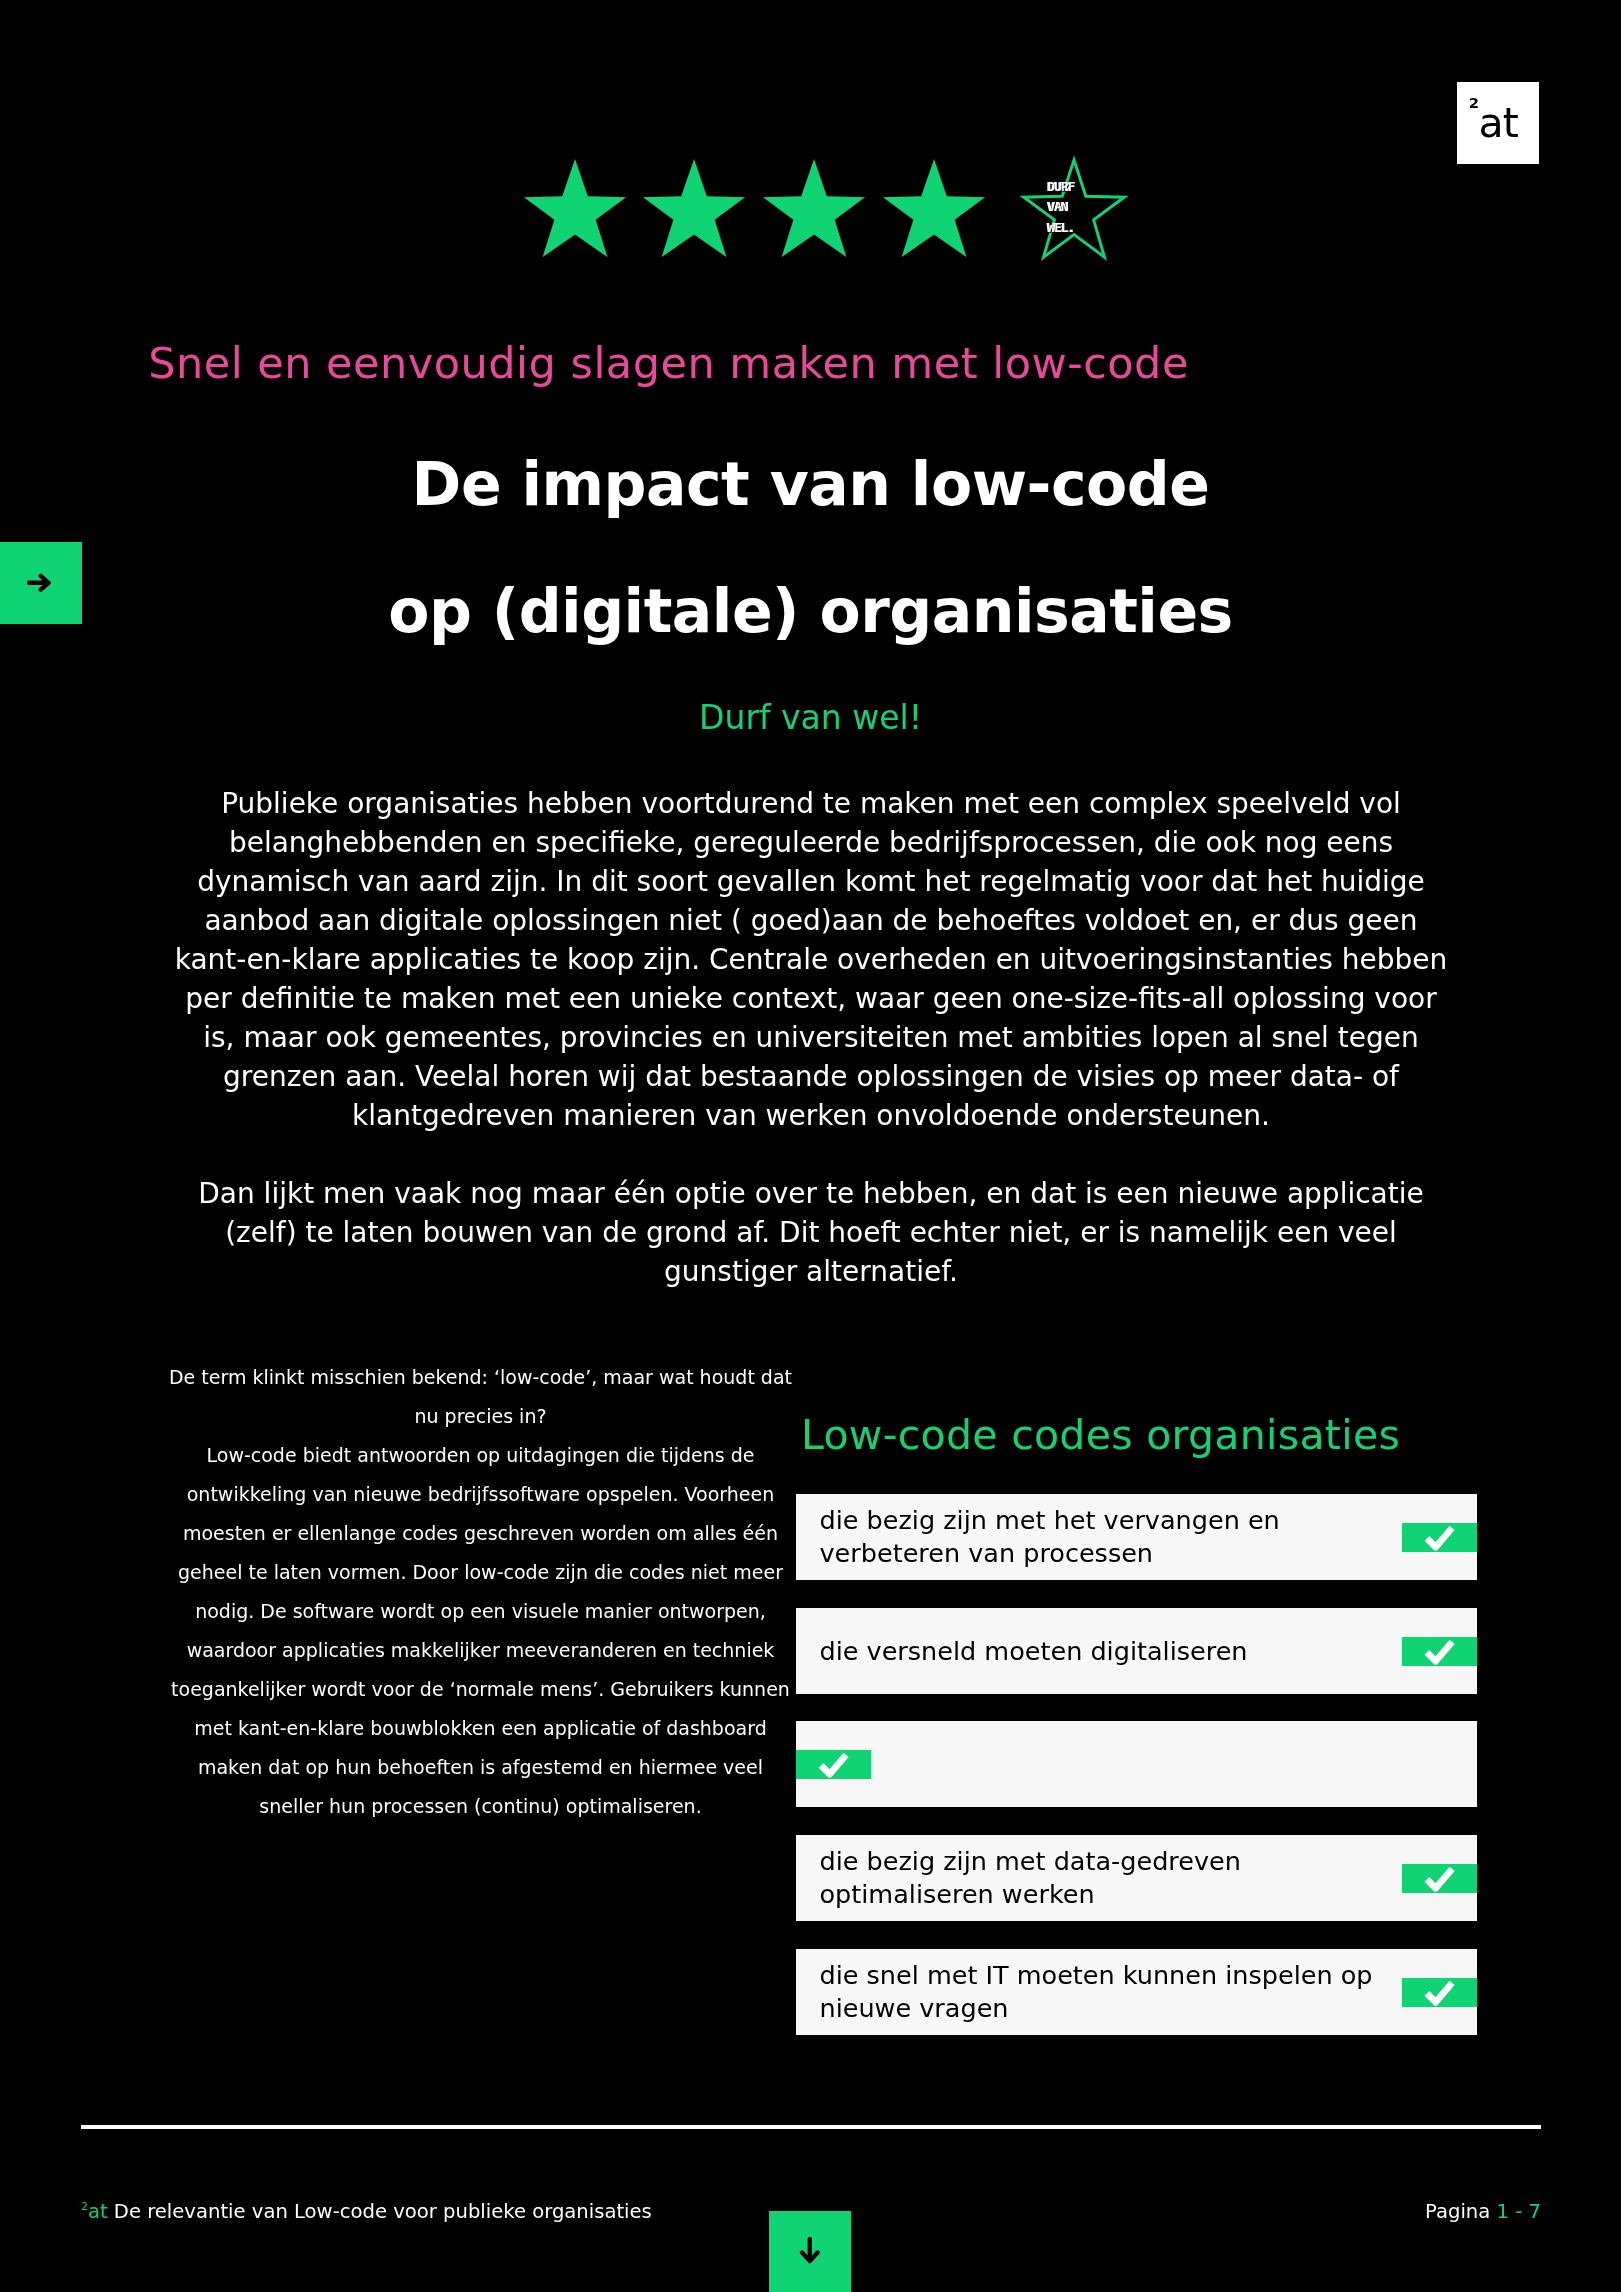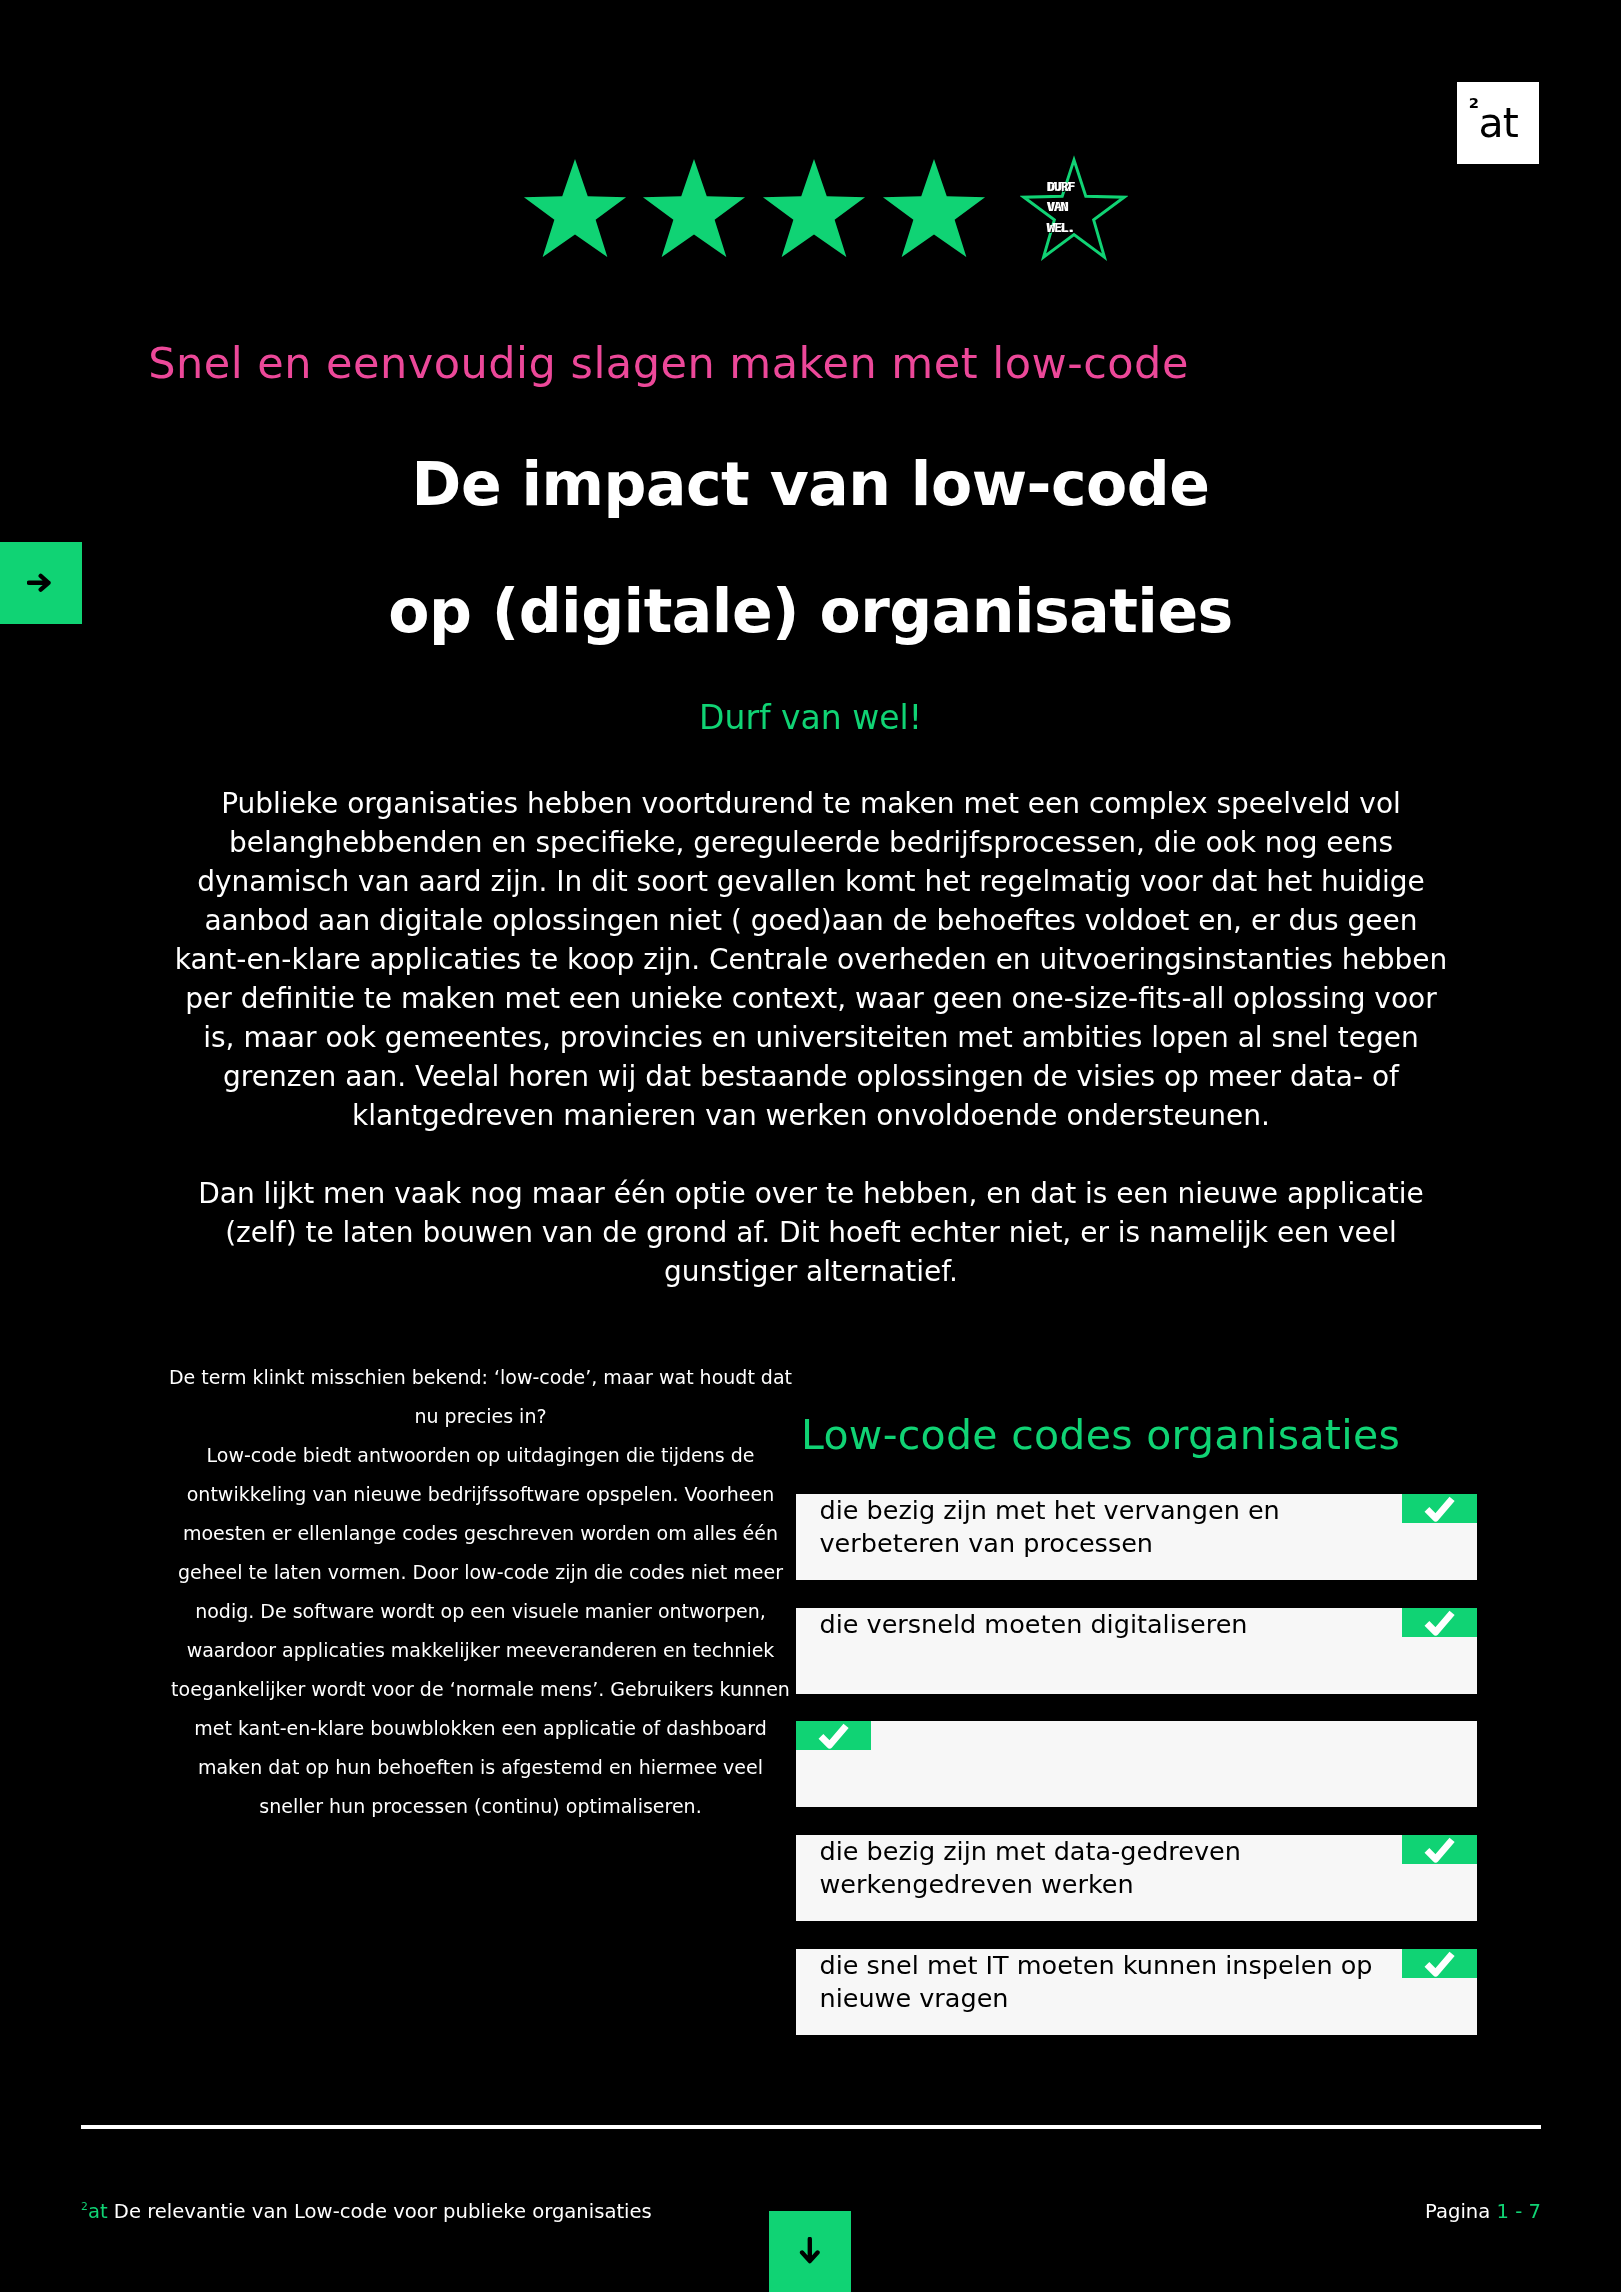--- a/index.html
+++ b/index.html
@@ -34,7 +34,7 @@
     .right-title { left: 801px; top: 1411px; color: #10d374; font-size: 41px; letter-spacing: 0.3px; }
 
     .check-list { left: 796px; top: 1494px; width: 686px; }
-    .check-item { position: absolute; left: 0; width: 681px; height: 86px; background: #f7f7f7; display: flex; align-items: flex-start; }
+    .check-item { position: absolute; left: 0; width: 681px; height: 86px; background: #f7f7f7; display: flex; align-items: center; }
     .check-item .label { flex: 1; display: flex; align-items: center; padding-left: 23.5px; color: #000; font-size: 25.5px; line-height: 33px; }
     .check-item .mark { width: 75px; background: #10d374; display: flex; align-items: center; justify-content: center; }
 

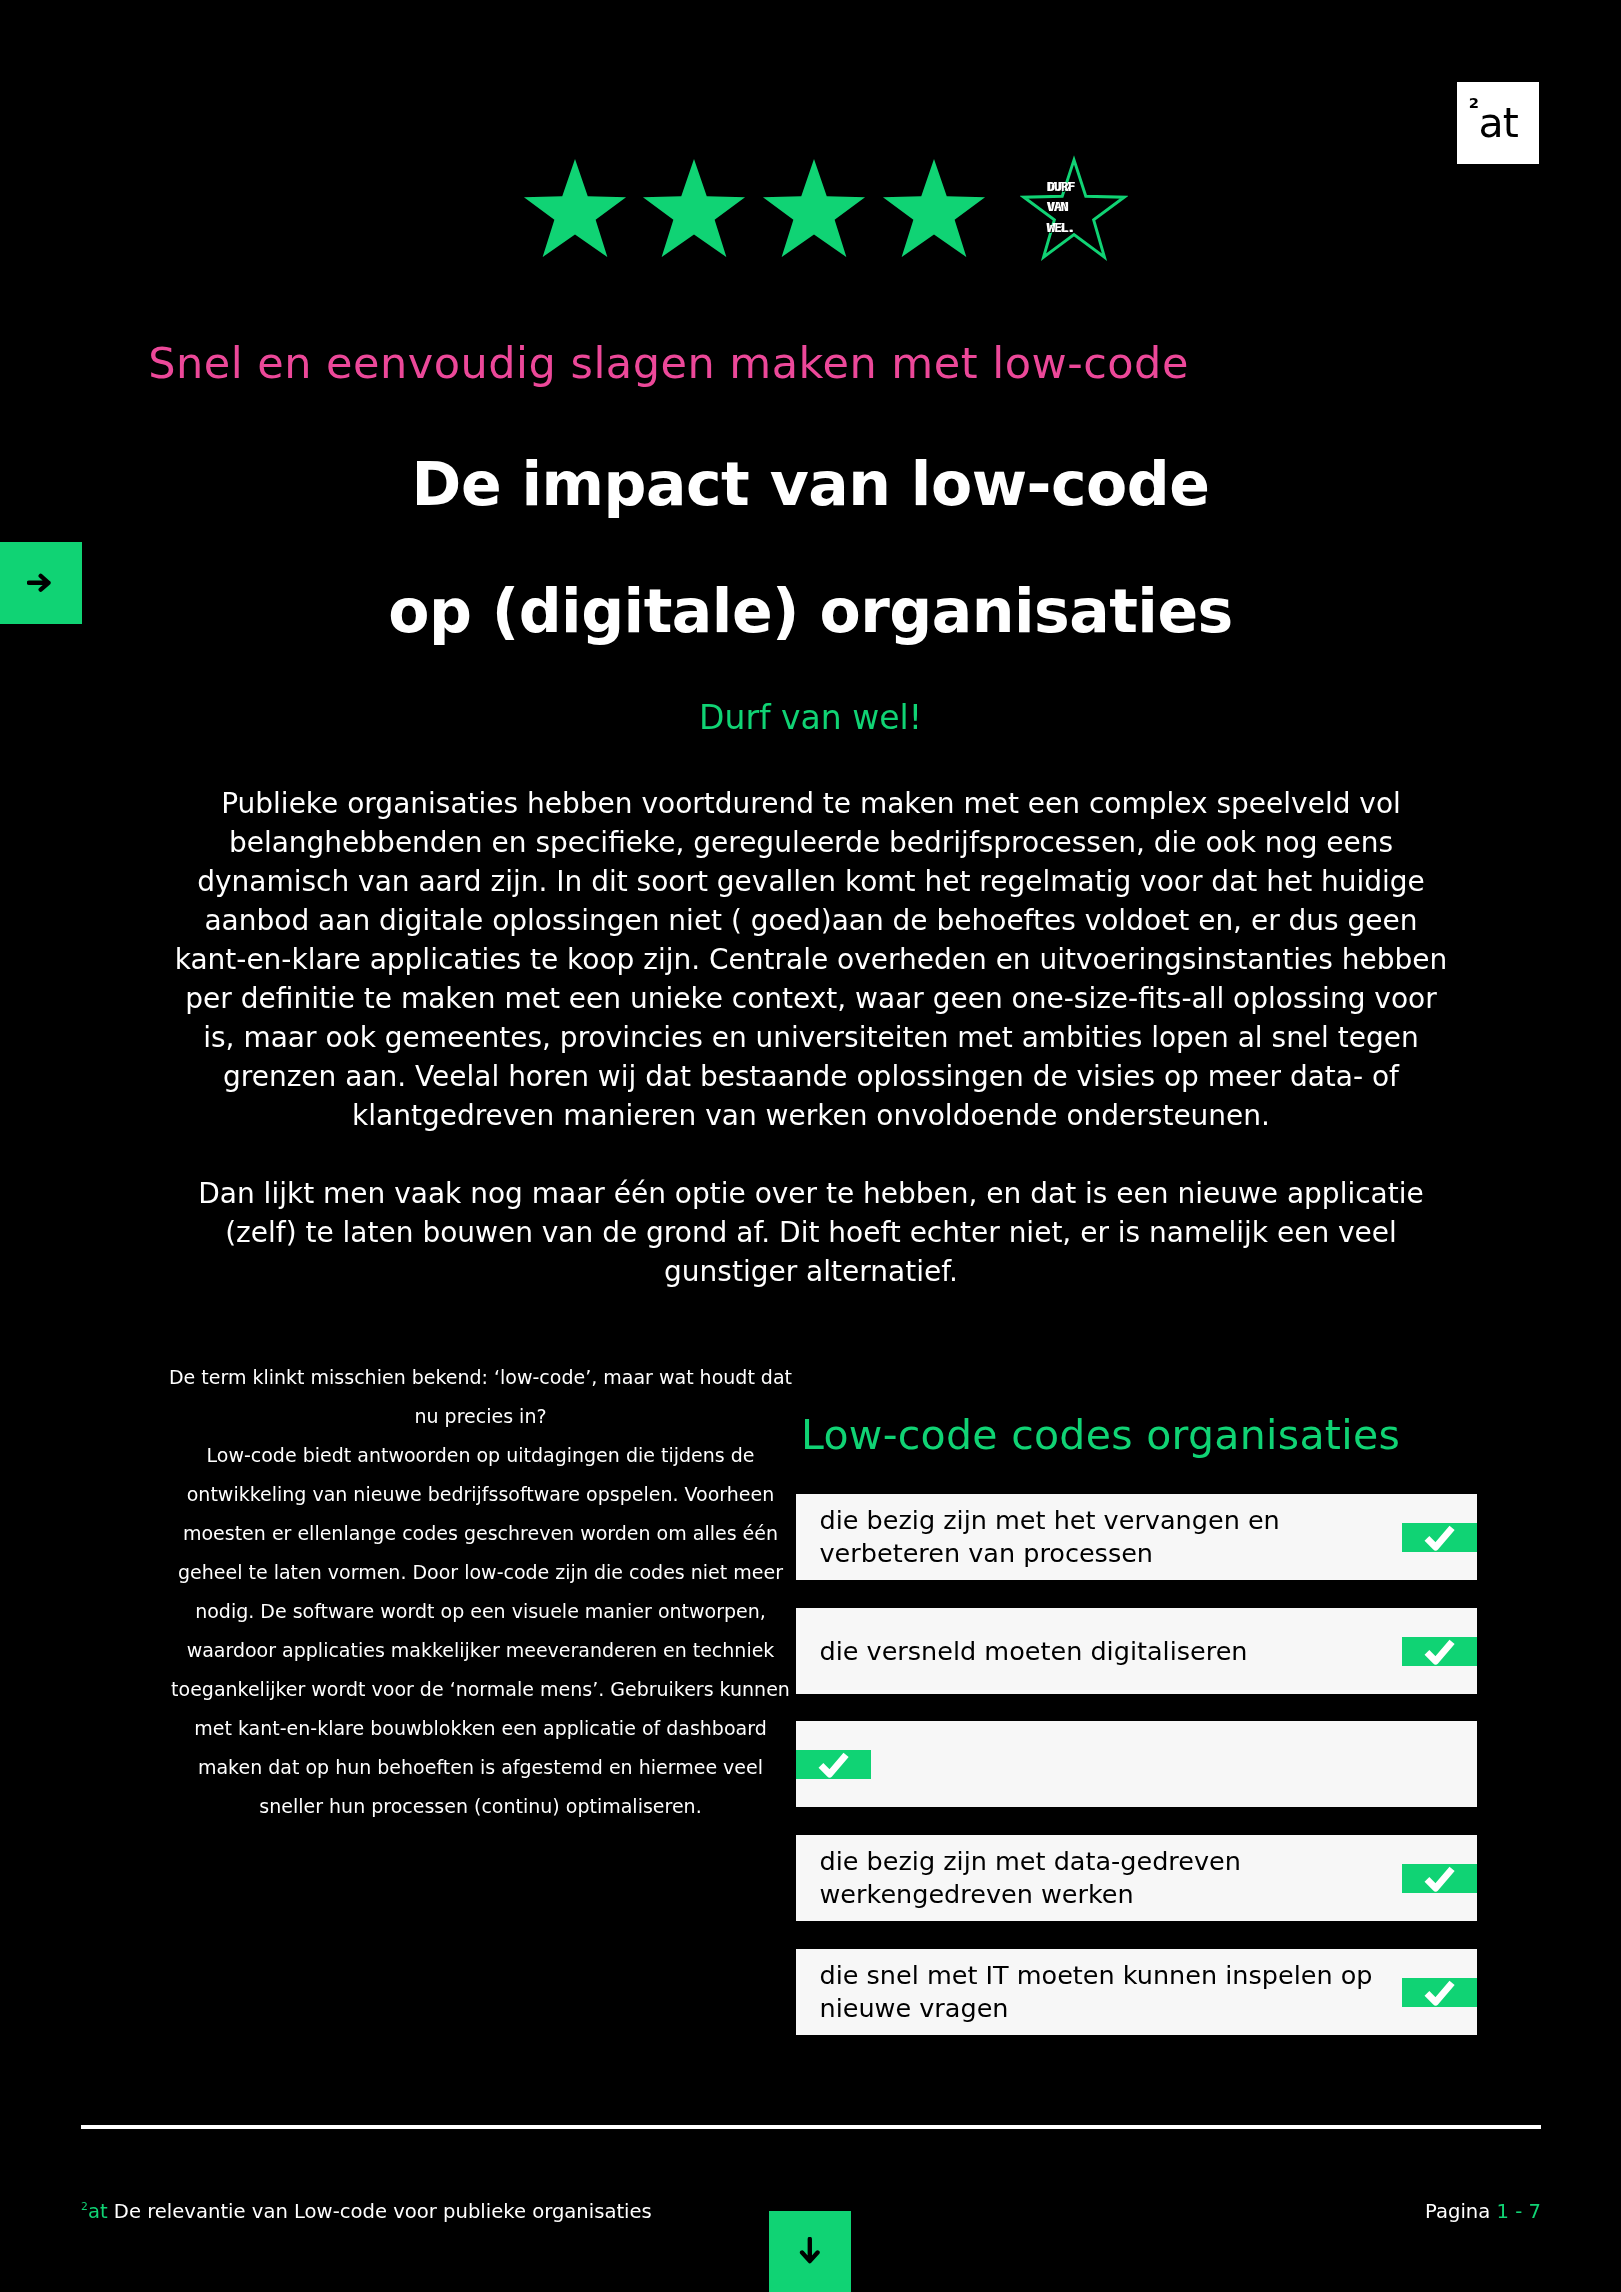--- a/index.html
+++ b/index.html
@@ -128,7 +128,7 @@
     </div>
   </div>
   <div class="check-item" style="top:341px">
-    <div class="label">die bezig zijn met data-gedreven werkengedreven werken</div>
+    <div class="label">die bezig zijn met data-gedreven optimaliseren werken</div>
     <div class="mark">
       <svg width="33" height="29" viewBox="0 0 34 30">
           <path d="M4 16 L13 25 L30 5" stroke="#fff" stroke-width="7" fill="none" stroke-linejoin="round"></path>

